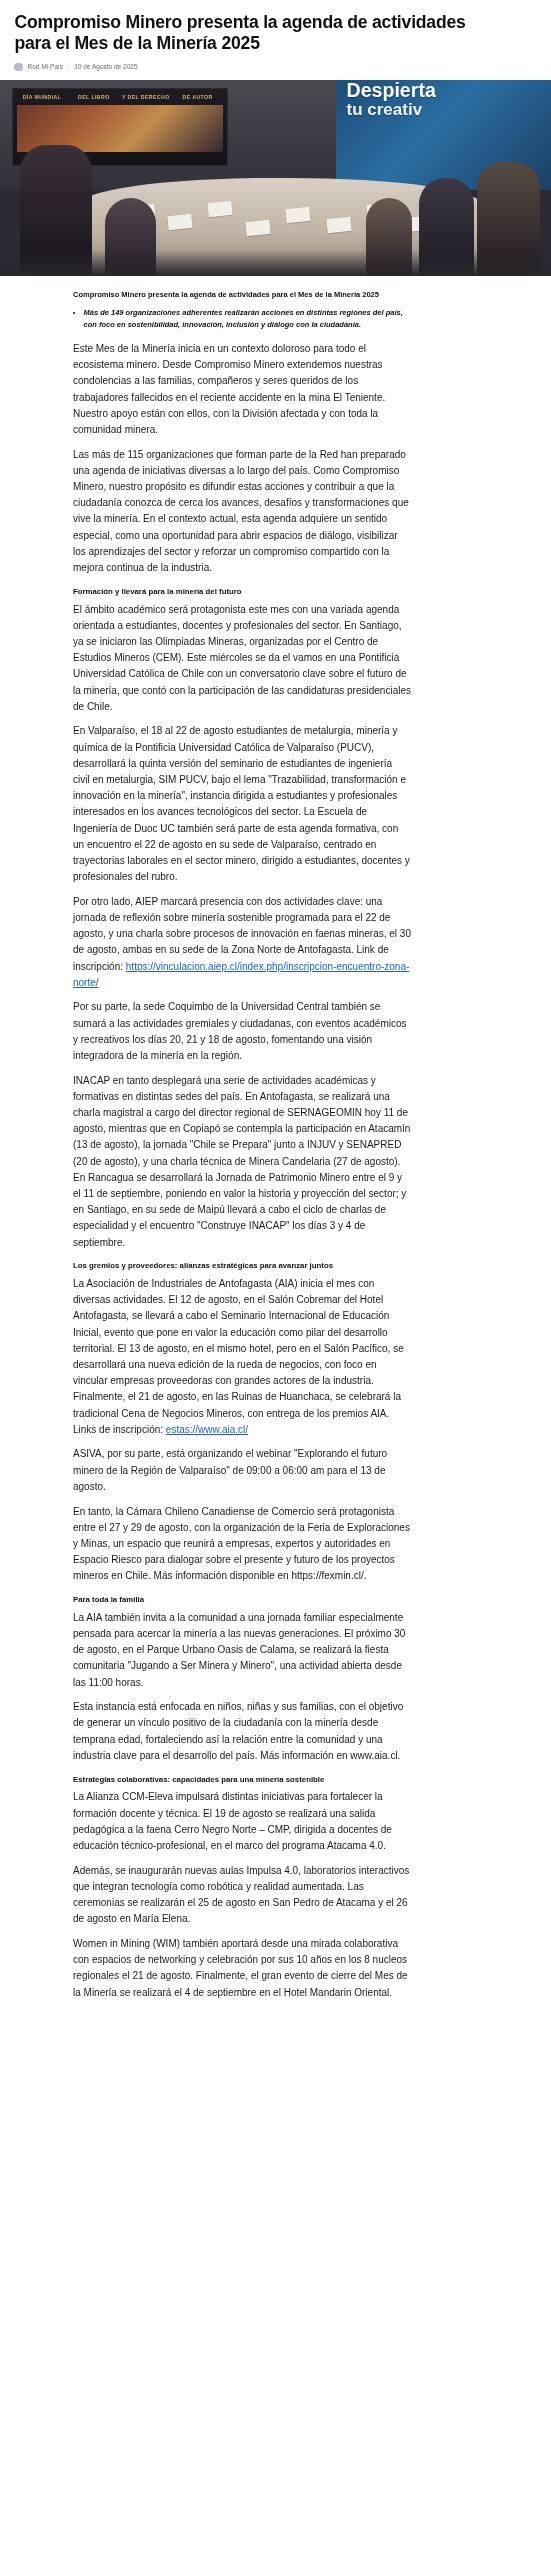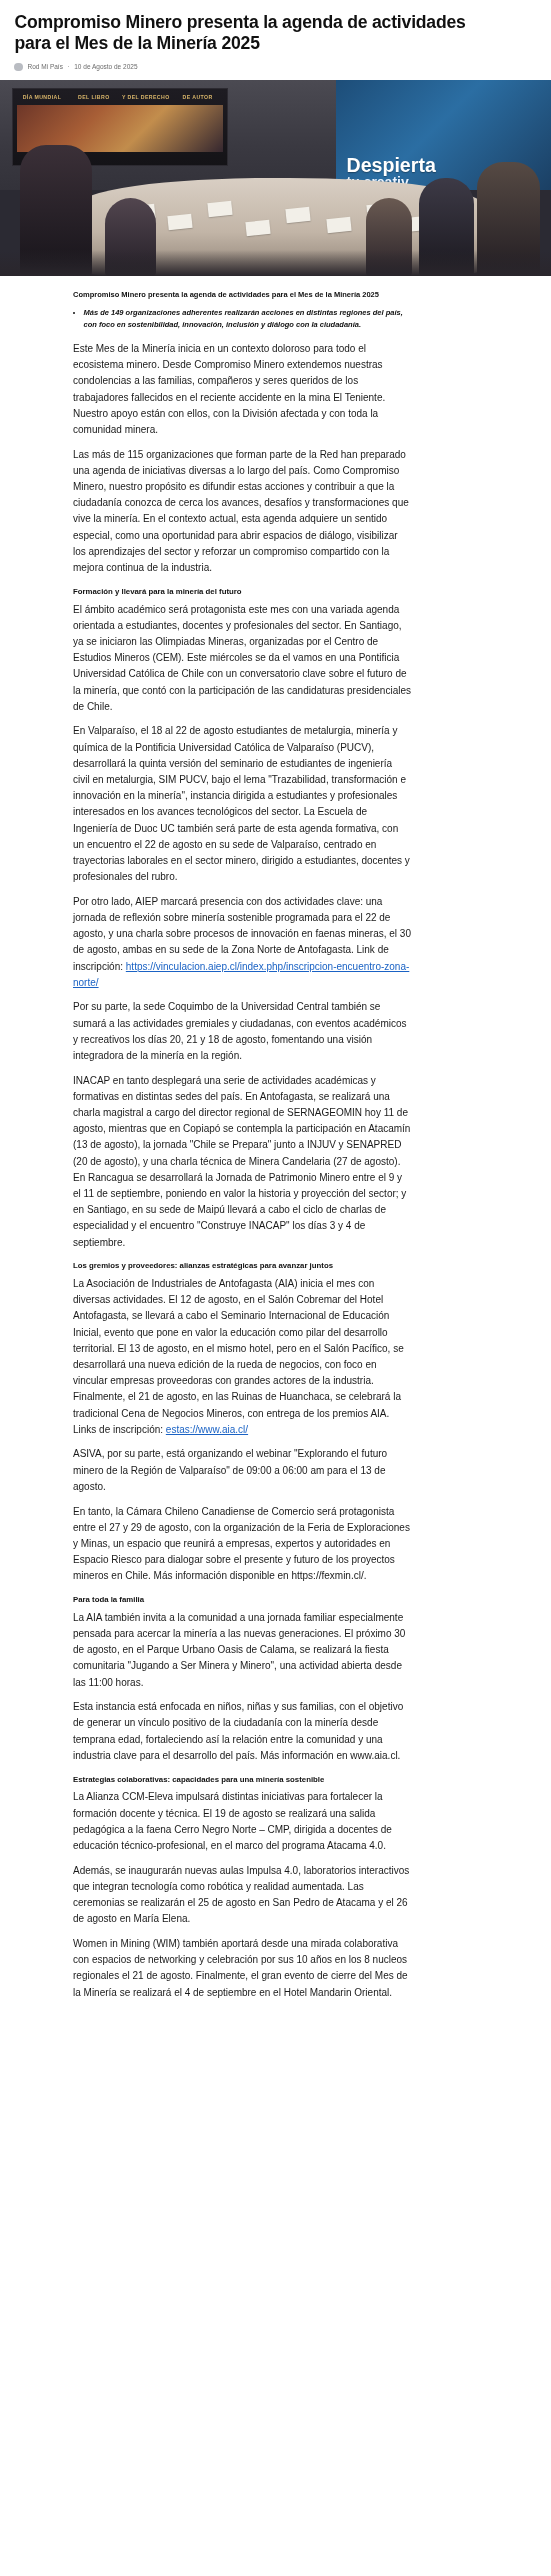--- a/index.html
+++ b/index.html
@@ -97,7 +97,7 @@
     height: 110px;
     background: linear-gradient(135deg, #1d4d78 0%, #2b6ea3 45%, #1b3f63 100%);
     display: flex;
-    align-items: flex-end;
+    align-items: flex-start;
     justify-content: flex-start;
     padding-left: 10.5px;
   }

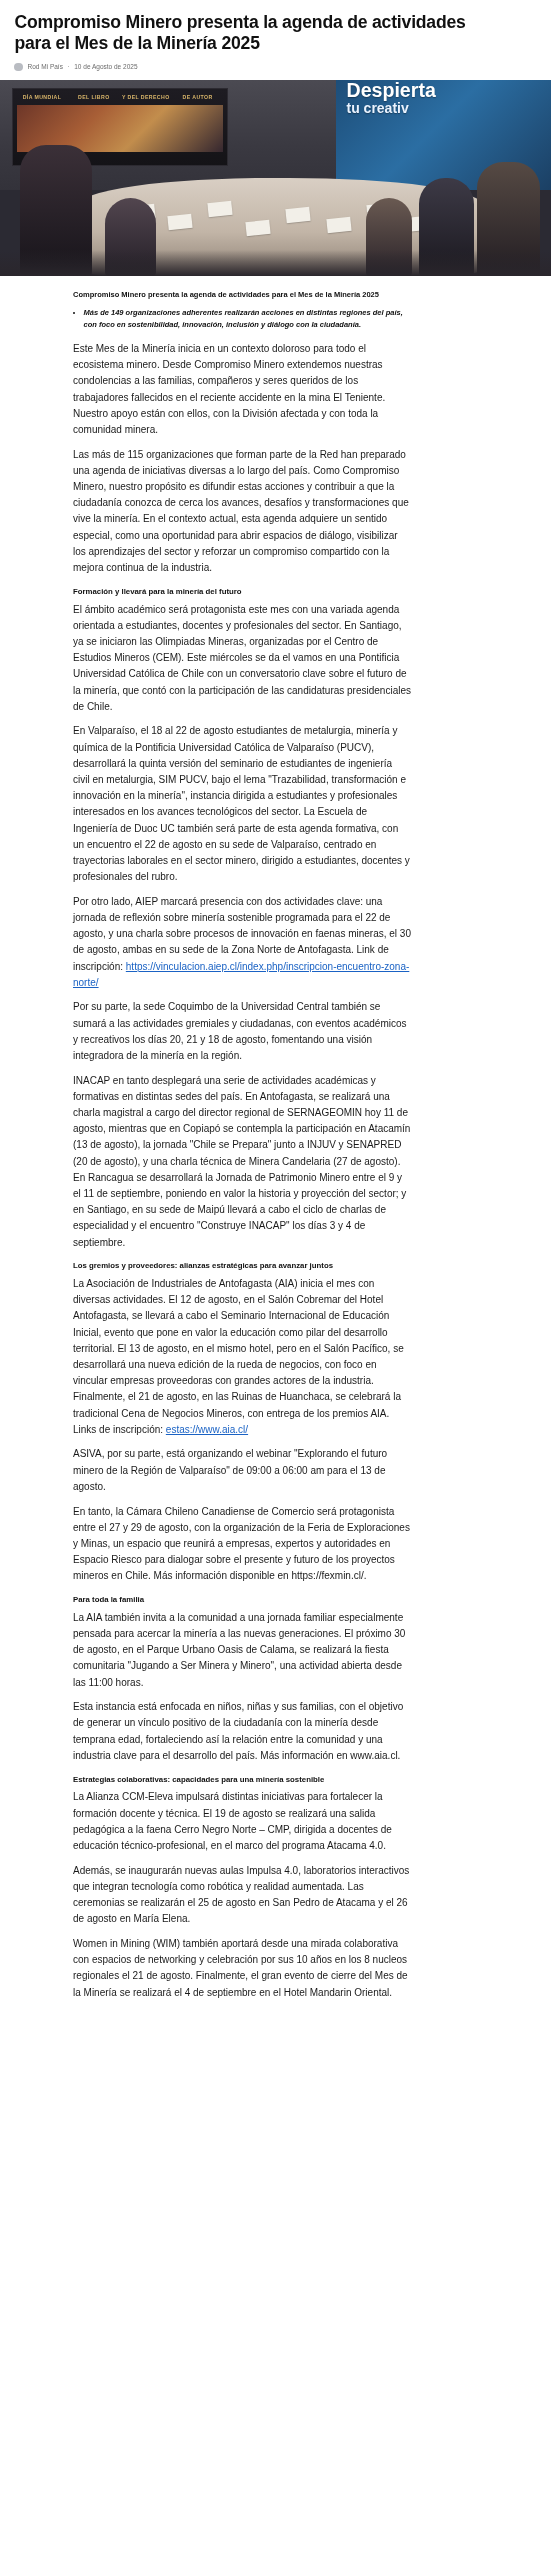--- a/index.html
+++ b/index.html
@@ -110,7 +110,7 @@
   }
   .hero .screen .stext small {
     display: block;
-    font-size: 14px;
+    font-size: 17px;
     font-weight: bold;
     color: #eaf3ff;
   }

